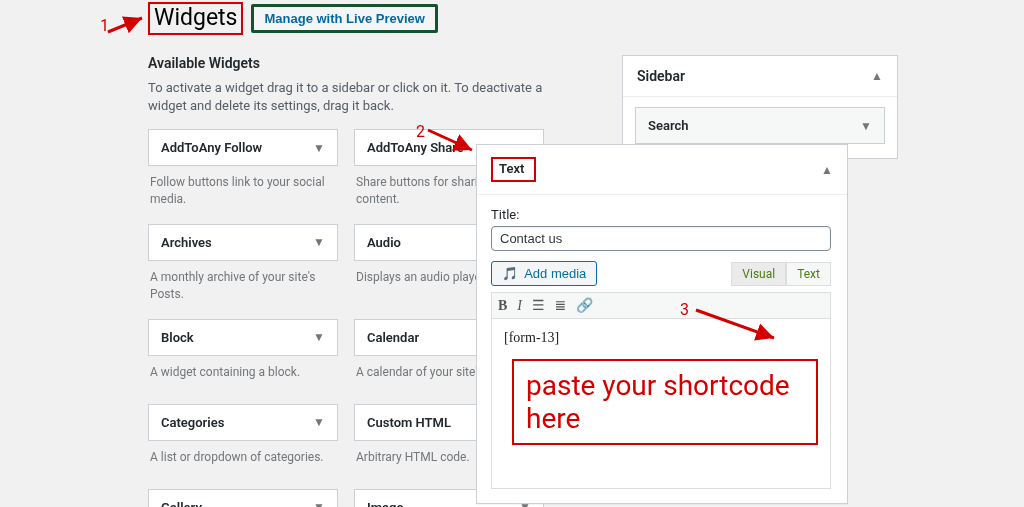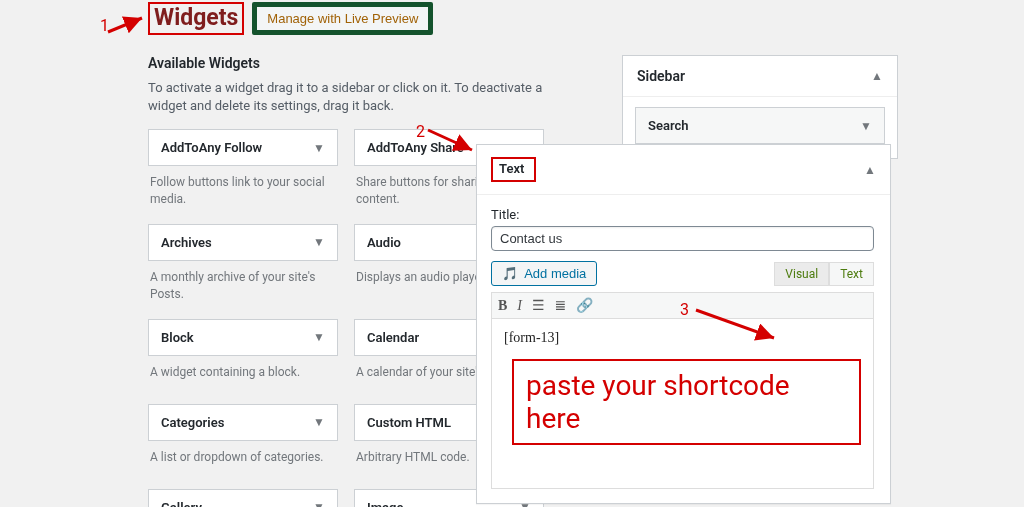--- a/index.html
+++ b/index.html
@@ -27,8 +27,8 @@
   }
   .page-title {
     font-size: 23px;
-    font-weight: 700;
-    color: #7f1d1d;
+    font-weight: 400;
+    color: #000000;
     border: 2px solid #d40000;
     padding: 0 4px 2px 4px;
     text-align: center;

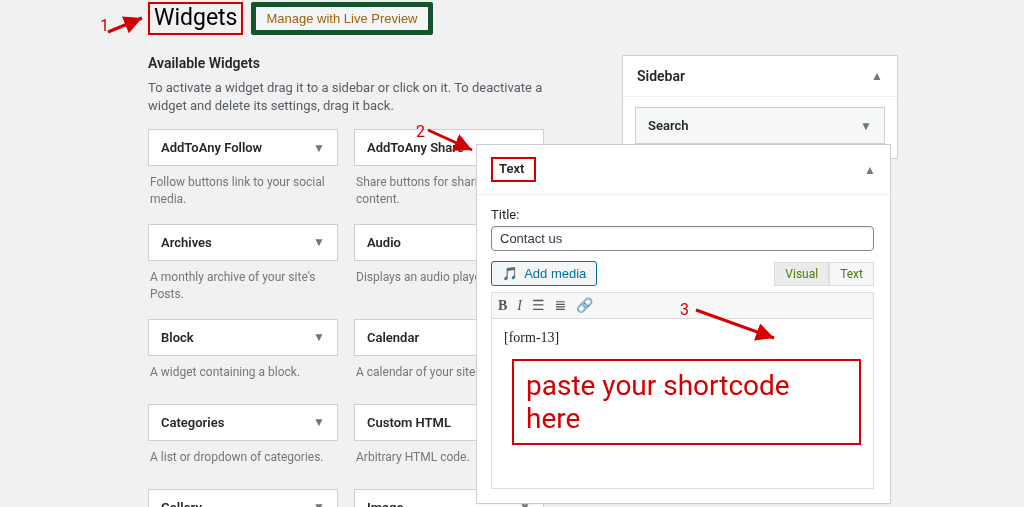--- a/index.html
+++ b/index.html
@@ -34,13 +34,14 @@
     text-align: center;
   }
   .btn-live {
-    border: 5px solid #14532d;
-    color: #a16207;
+    border: 3px solid #14532d;
+    color: #0369a1;
     background: #f3f5f6;
     padding: 4px 10px;
     font-size: 13px;
     border-radius: 2px;
     cursor: pointer;
+    font-weight: bold;
   }
   .columns {
     display: flex;

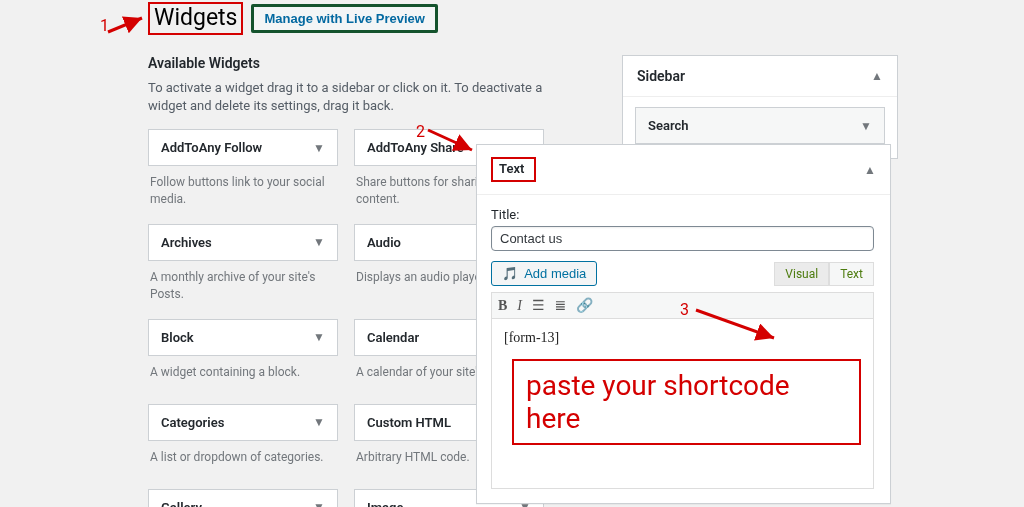--- a/index.html
+++ b/index.html
@@ -132,7 +132,7 @@
     position: absolute;
     left: 476px;
     top: 144px;
-    width: 415px;
+    width: 372px;
     border: 1px solid #ccd0d4;
     background: #fff;
     box-shadow: 0 1px 1px rgba(0,0,0,.04);

